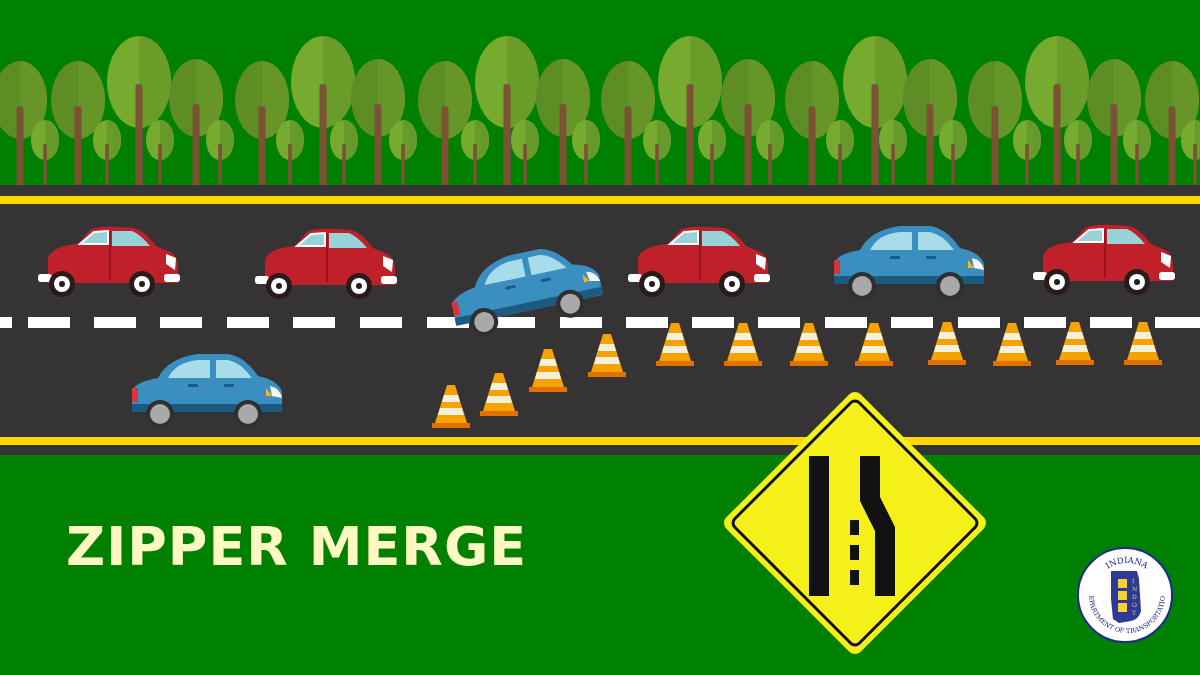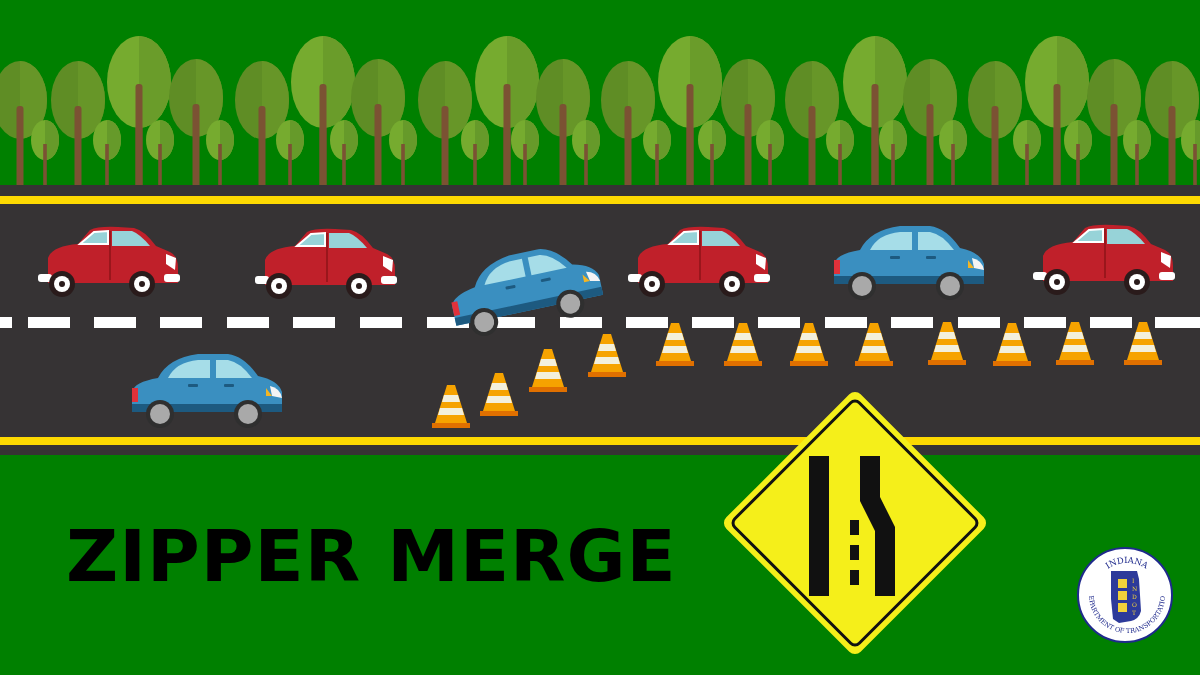--- a/index.html
+++ b/index.html
@@ -8,7 +8,7 @@
   .title {
     position: absolute; left: 66px; top: 520px;
     font-family: "DejaVu Sans", sans-serif; font-weight: bold;
-    font-size: 72px; color: #000000; letter-spacing: 1px; line-height: 1;
+    font-size: 54px; color: #fef9c3; letter-spacing: 1px; line-height: 1;
     white-space: nowrap;
   }
   .seal {

